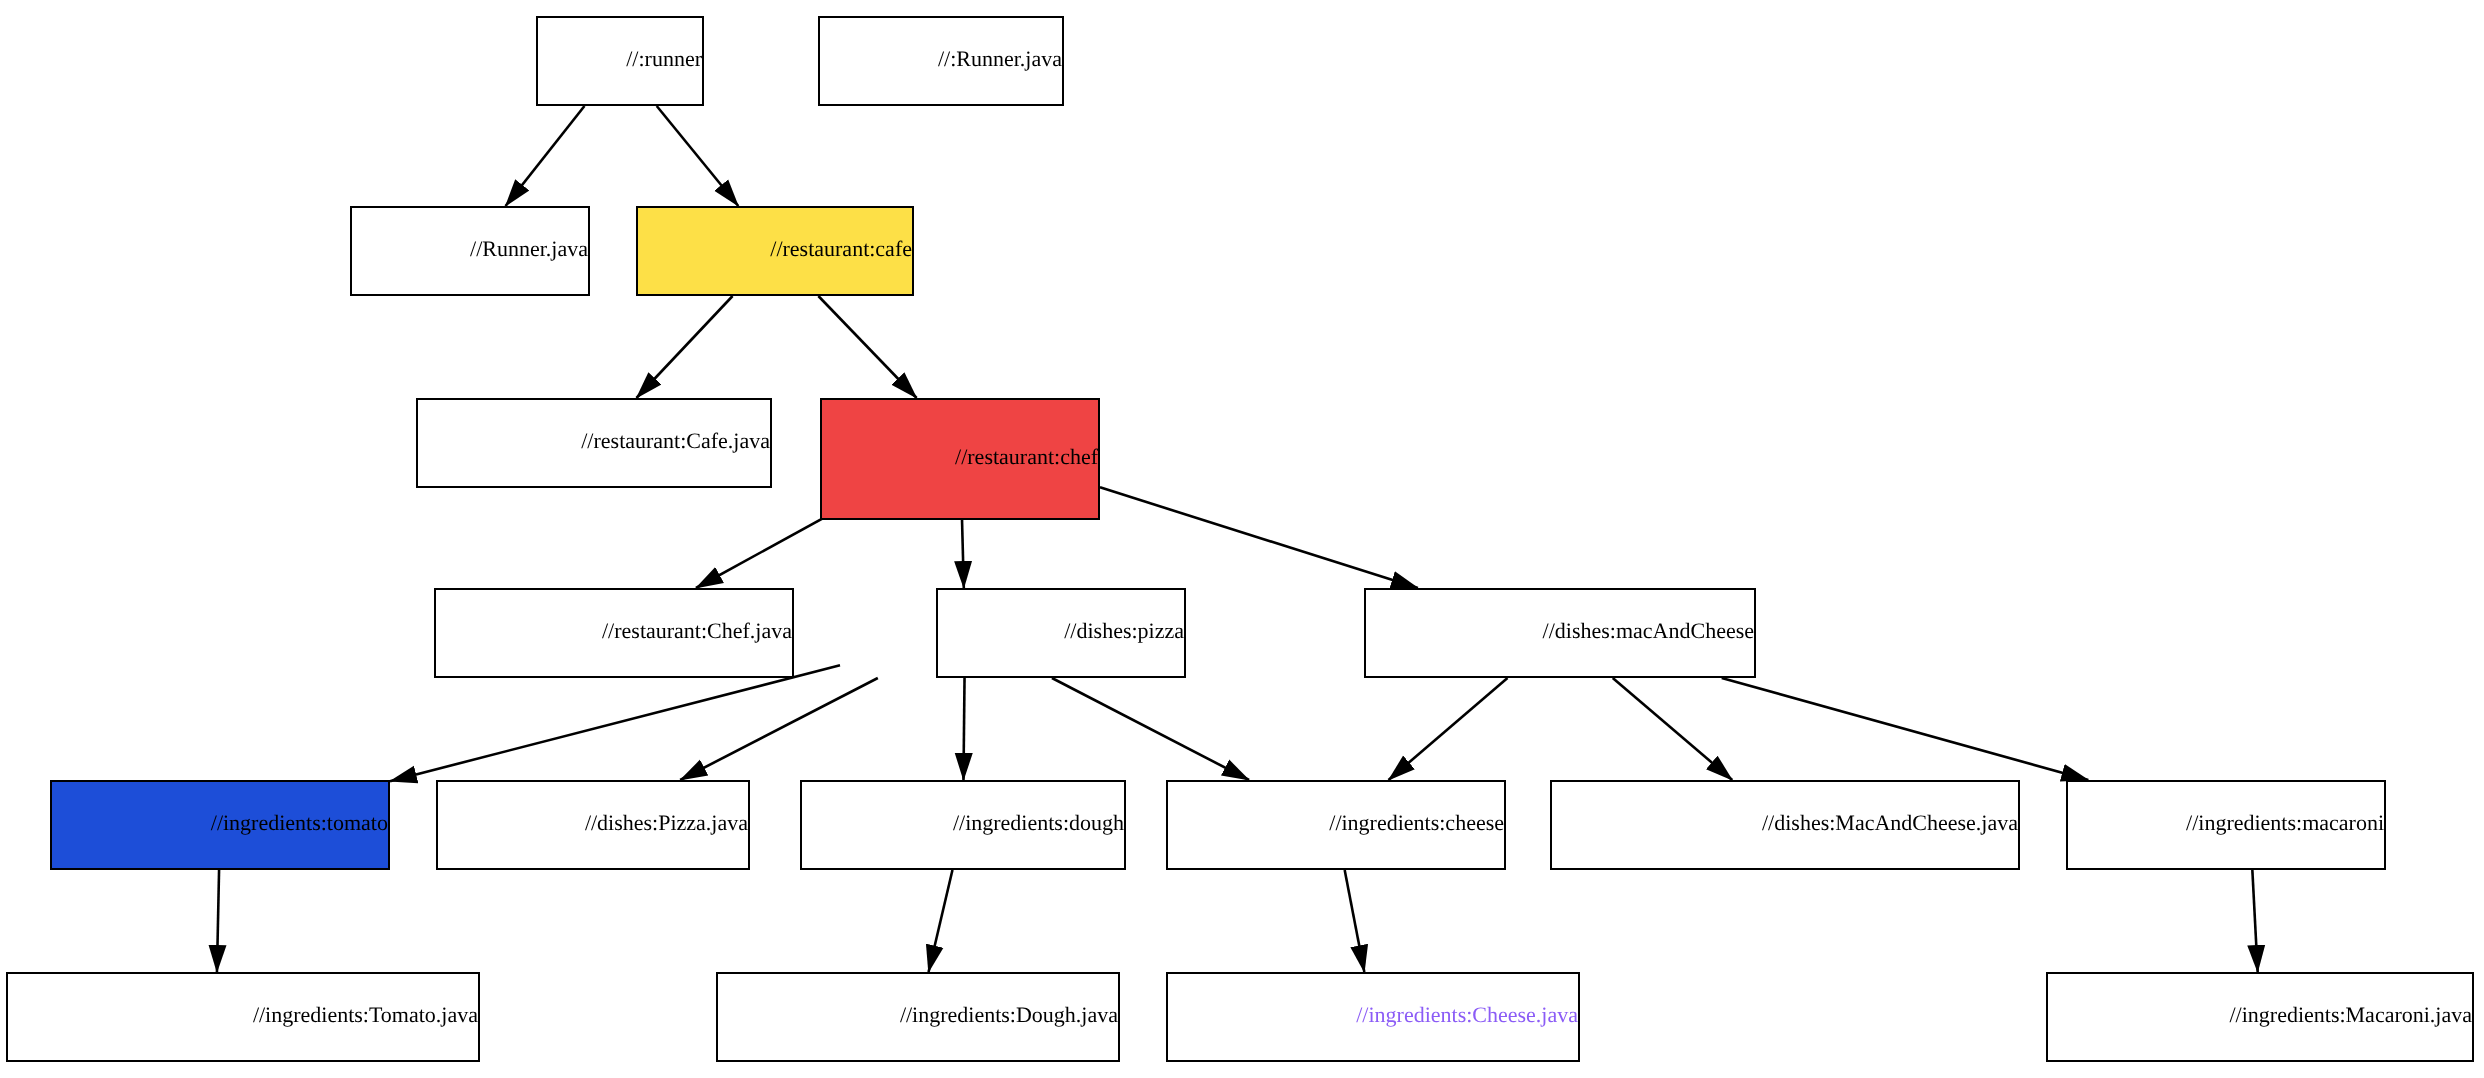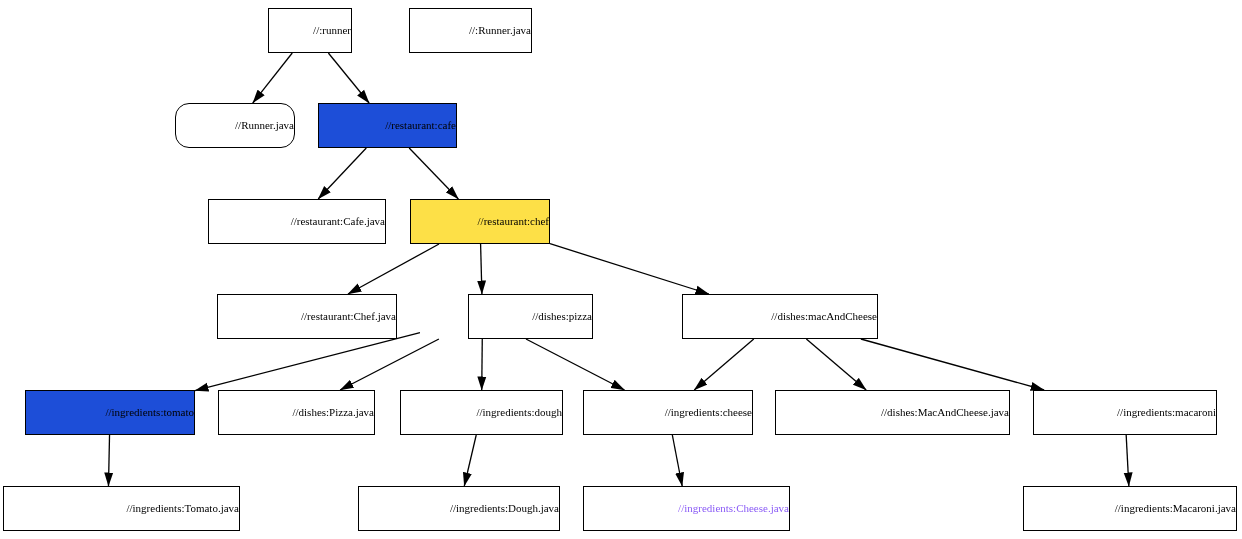--- a/index.html
+++ b/index.html
@@ -80,7 +80,7 @@
       <div class="node" style="left: 377px; top: 8px; width: 123px; height: 45px; background: rgb(255, 255, 255); border-color: rgb(0, 0, 0); color: rgb(0, 0, 0); margin-left: 32px;">
         <span>//:Runner.java</span>
       </div>
-      <div class="node" style="left: 175px; top: 103px; width: 120px; height: 45px; background: rgb(255, 255, 255); border-color: rgb(0, 0, 0); color: rgb(0, 0, 0); border-radius: 14px;">
+      <div class="node" style="left: 175px; top: 103px; width: 120px; height: 45px; background: rgb(255, 255, 255); border-color: rgb(0, 0, 0); color: rgb(0, 0, 0);">
         <span>//Runner.java</span>
       </div>
       <div class="node" style="left: 318px; top: 103px; width: 139px; height: 45px; background: #1d4ed8; border-color: rgb(0, 0, 0); color: rgb(0, 0, 0);">

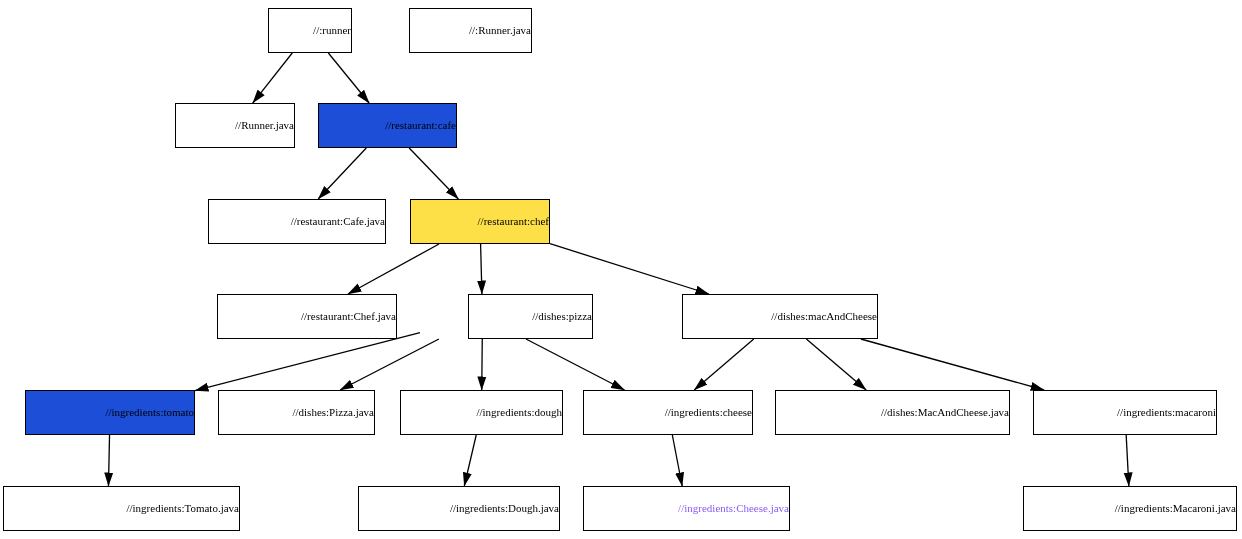--- a/index.html
+++ b/index.html
@@ -83,7 +83,7 @@
       <div class="node" style="left: 175px; top: 103px; width: 120px; height: 45px; background: rgb(255, 255, 255); border-color: rgb(0, 0, 0); color: rgb(0, 0, 0);">
         <span>//Runner.java</span>
       </div>
-      <div class="node" style="left: 318px; top: 103px; width: 139px; height: 45px; background: #1d4ed8; border-color: rgb(0, 0, 0); color: rgb(0, 0, 0);">
+      <div class="node" style="left: 318px; top: 103px; width: 139px; height: 45px; background: #fde047; border-color: rgb(0, 0, 0); color: rgb(0, 0, 0);">
         <span>//restaurant:cafe</span>
       </div>
       <div class="node" style="left: 208px; top: 199px; width: 178px; height: 45px; background: rgb(255, 255, 255); border-color: rgb(0, 0, 0); color: rgb(0, 0, 0);">

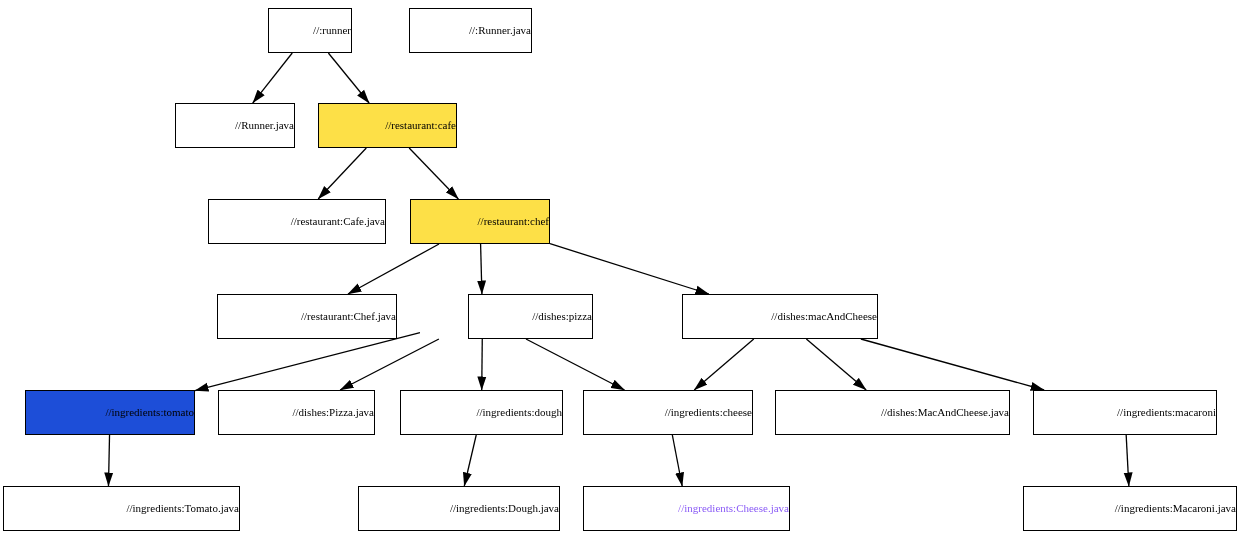--- a/index.html
+++ b/index.html
@@ -89,7 +89,7 @@
       <div class="node" style="left: 208px; top: 199px; width: 178px; height: 45px; background: rgb(255, 255, 255); border-color: rgb(0, 0, 0); color: rgb(0, 0, 0);">
         <span>//restaurant:Cafe.java</span>
       </div>
-      <div class="node" style="left: 410px; top: 199px; width: 140px; height: 45px; background: #fde047; border-color: rgb(0, 0, 0); color: rgb(0, 0, 0);">
+      <div class="node" style="left: 410px; top: 199px; width: 140px; height: 61px; background: #ef4444; border-color: rgb(0, 0, 0); color: rgb(0, 0, 0);">
         <span>//restaurant:chef</span>
       </div>
       <div class="node" style="left: 217px; top: 294px; width: 180px; height: 45px; background: rgb(255, 255, 255); border-color: rgb(0, 0, 0); color: rgb(0, 0, 0);">

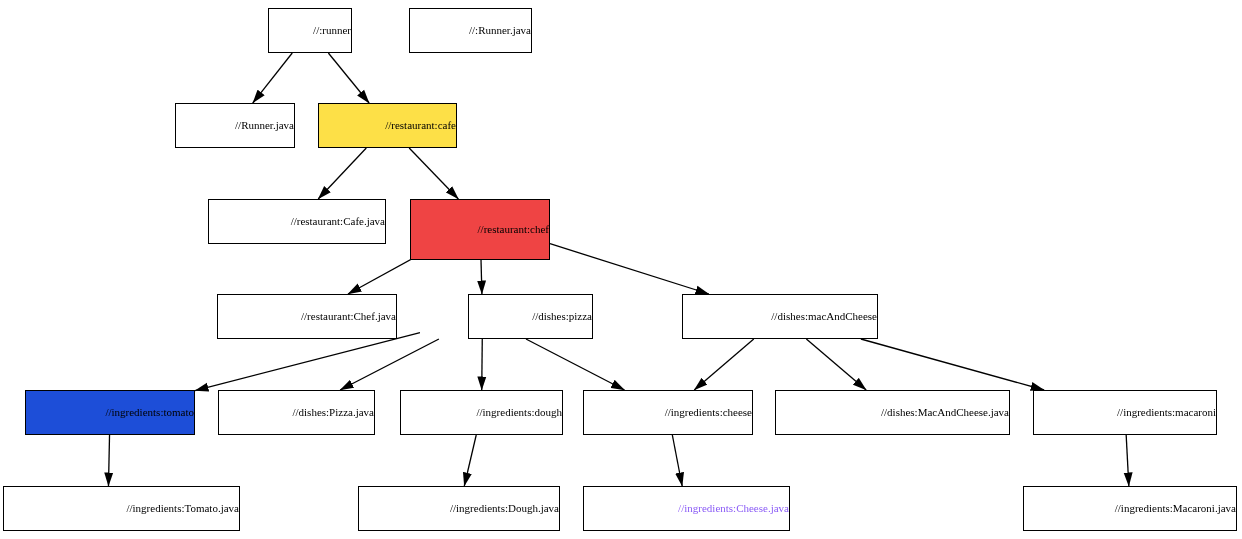--- a/index.html
+++ b/index.html
@@ -116,7 +116,7 @@
       <div class="node" style="left: 775px; top: 390px; width: 235px; height: 45px; background: rgb(255, 255, 255); border-color: rgb(0, 0, 0); color: rgb(0, 0, 0);">
         <span>//dishes:MacAndCheese.java</span>
       </div>
-      <div class="node" style="left: 1033px; top: 390px; width: 184px; height: 45px; background: rgb(255, 255, 255); border-color: rgb(0, 0, 0); color: rgb(0, 0, 0);">
+      <div class="node" style="left: 1033px; top: 390px; width: 160px; height: 45px; background: rgb(255, 255, 255); border-color: rgb(0, 0, 0); color: rgb(0, 0, 0);">
         <span>//ingredients:macaroni</span>
       </div>
       <div class="node" style="left: 3px; top: 486px; width: 237px; height: 45px; background: rgb(255, 255, 255); border-color: rgb(0, 0, 0); color: rgb(0, 0, 0);">

